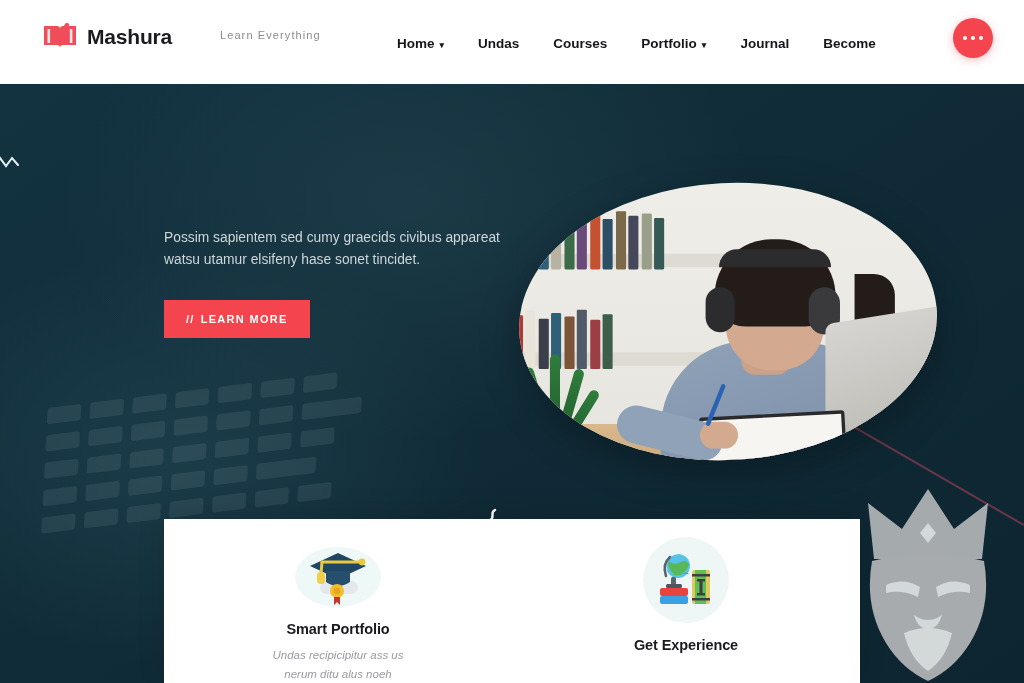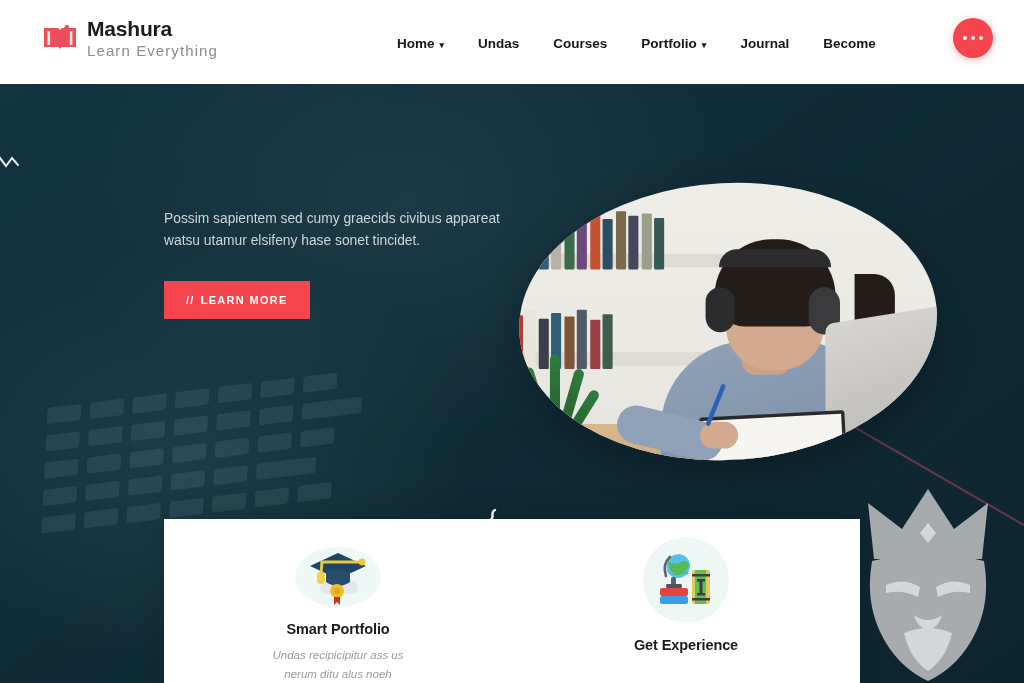--- a/index.html
+++ b/index.html
@@ -18,7 +18,7 @@
   }
   .brand { position:absolute; left:42px; top:18px; display:flex; align-items:center; gap:9px; }
   .brand-mark { width:36px; height:36px; position:relative; }
-  .brand-text { display:flex; flex-direction:column; line-height:1; }
+  .brand-text { display:flex; flex-direction:row; line-height:1; }
   .brand-name {
     font-size:21px; font-weight:bold; color:#1b1b1f; letter-spacing:-0.2px;
   }

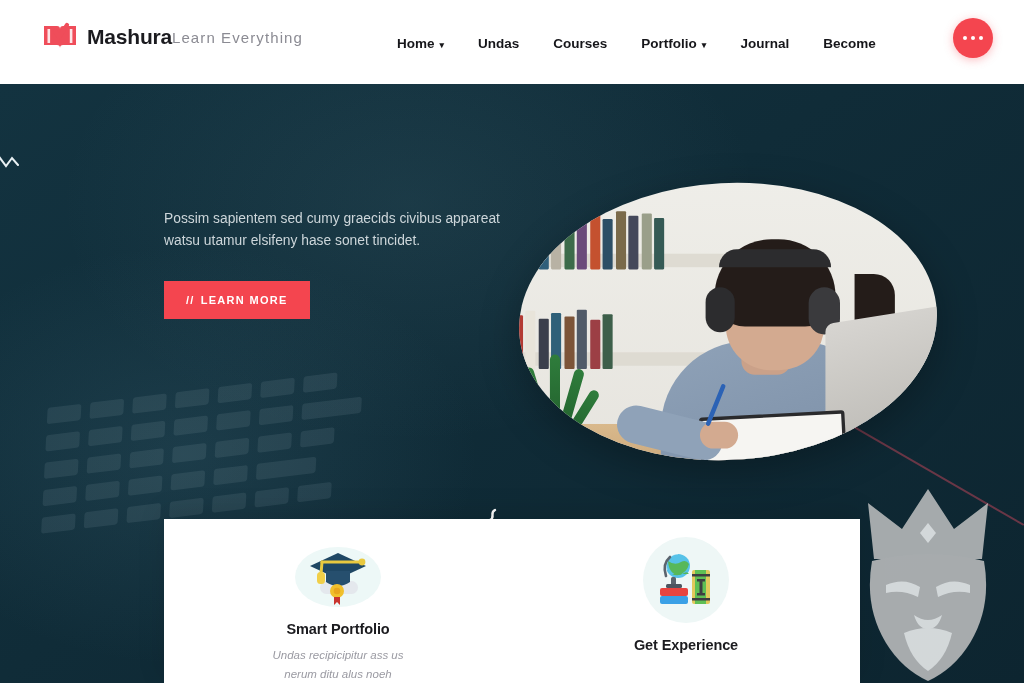--- a/index.html
+++ b/index.html
@@ -23,7 +23,7 @@
     font-size:21px; font-weight:bold; color:#1b1b1f; letter-spacing:-0.2px;
   }
   .brand-tag {
-    font-size:15px; color:#8b8b93; letter-spacing:1.1px; margin-top:4px;
+    font-size:11px; color:#8b8b93; letter-spacing:1.1px; margin-top:4px;padding-left:48px;
   }
 
   .nav { position:absolute; left:380px; top:32px; display:flex; align-items:center; gap:0; }

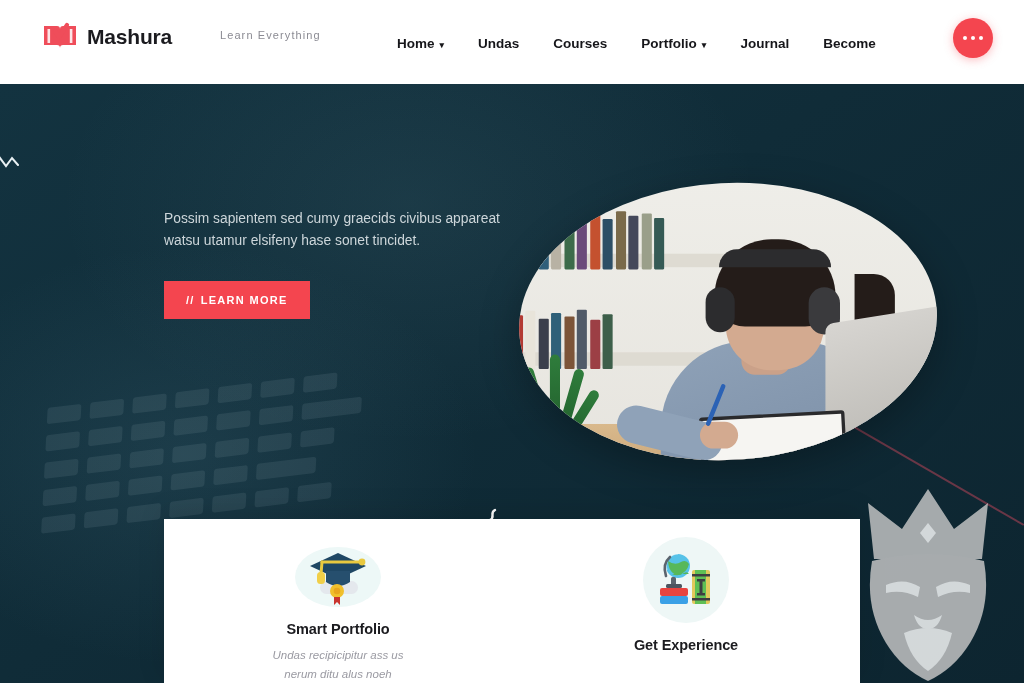--- a/index.html
+++ b/index.html
@@ -84,7 +84,7 @@
     height:2.5px; background:#8e3a44;
   }
   .hero-p {
-    margin-top:20px; font-size:13.8px; color:#cdd6da;
+    margin-top:39px; font-size:13.8px; color:#cdd6da;
     line-height:1.62; width:336px;
   }
   .learn-btn {

